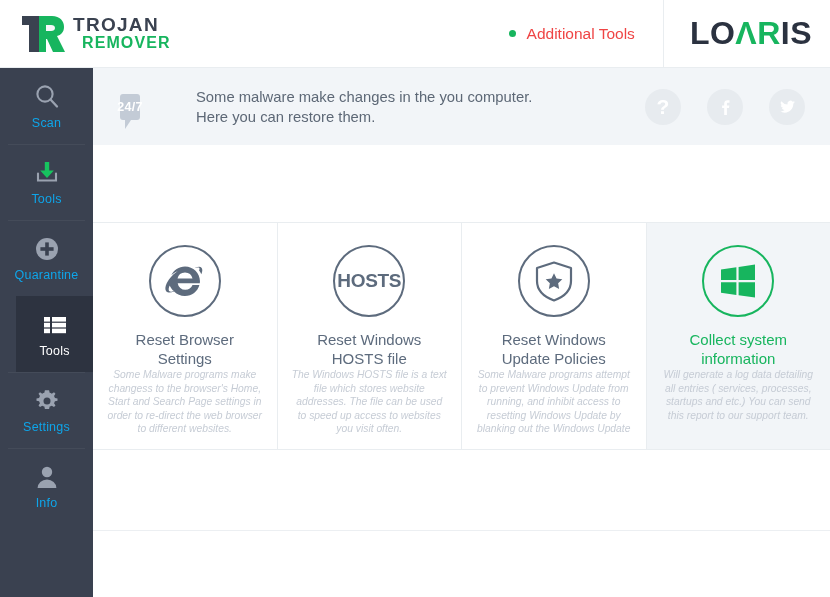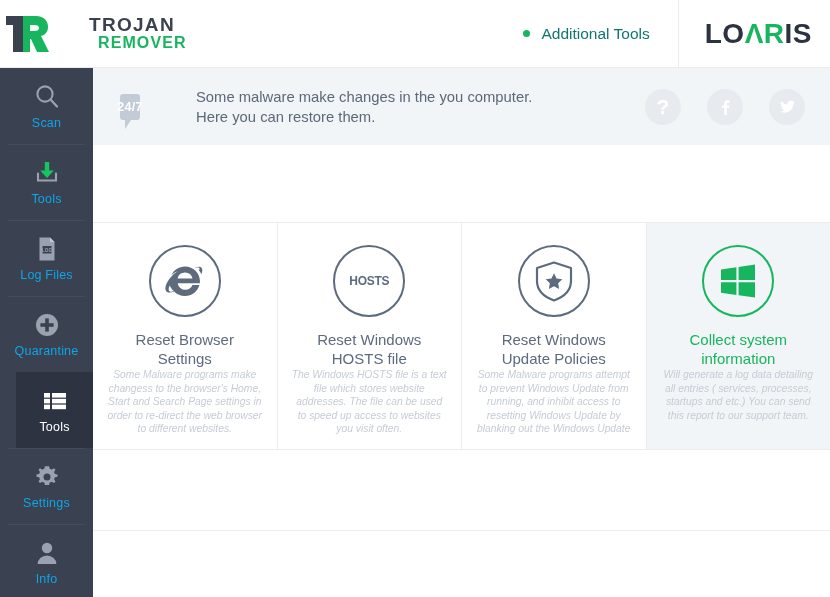--- a/index.html
+++ b/index.html
@@ -17,7 +17,7 @@
     background:#ffffff; display:flex; align-items:center;
     border-bottom:1px solid #e9edf0;
   }
-  .logo-wrap { display:flex; align-items:center; padding-left:4px;gap:32px; }
+  .logo-wrap { display:flex; align-items:center; padding-left:20px; }
   .logo-mark { width:46px; height:42px; flex:none; }
   .logo-text { margin-left:7px; line-height:0.98; }
   .logo-line1 { font-size:19px; font-weight:bold; letter-spacing:1.3px; color:#3a4250; }

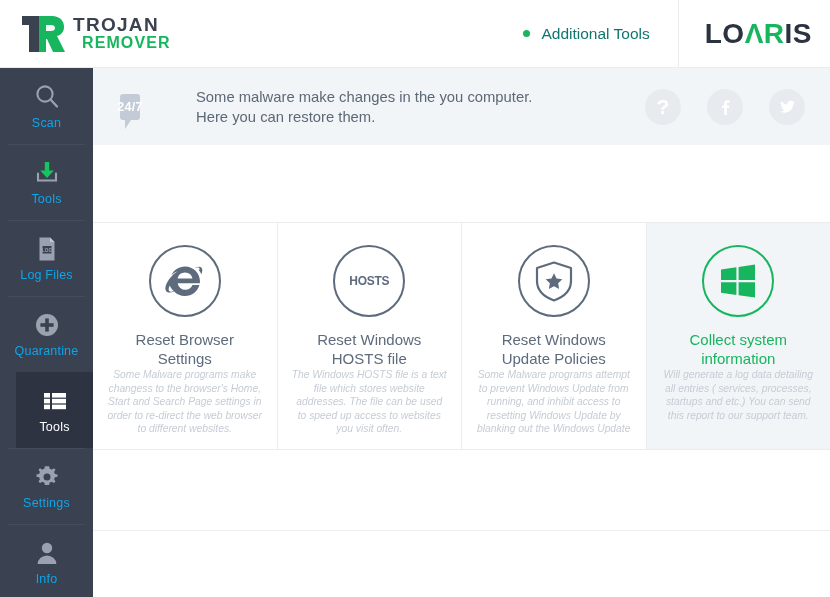--- a/index.html
+++ b/index.html
@@ -26,7 +26,7 @@
   .header-spacer { flex:1; }
   .addl-tools { display:flex; align-items:center; padding-right:28px; }
   .addl-dot { width:7px; height:7px; border-radius:50%; background:#17b55e; margin-right:11px; }
-  .addl-label { font-size:15.5px; color:#0f766e; }
+  .addl-label { font-size:15.5px; color:#ef4444; }
 
   .header-divider { width:1px; height:68px; background:#e9edf0; }
   .loaris { padding:0 18px 0 26px; font-size:28px; font-weight:bold; letter-spacing:0.5px; display:flex; align-items:flex-start;}

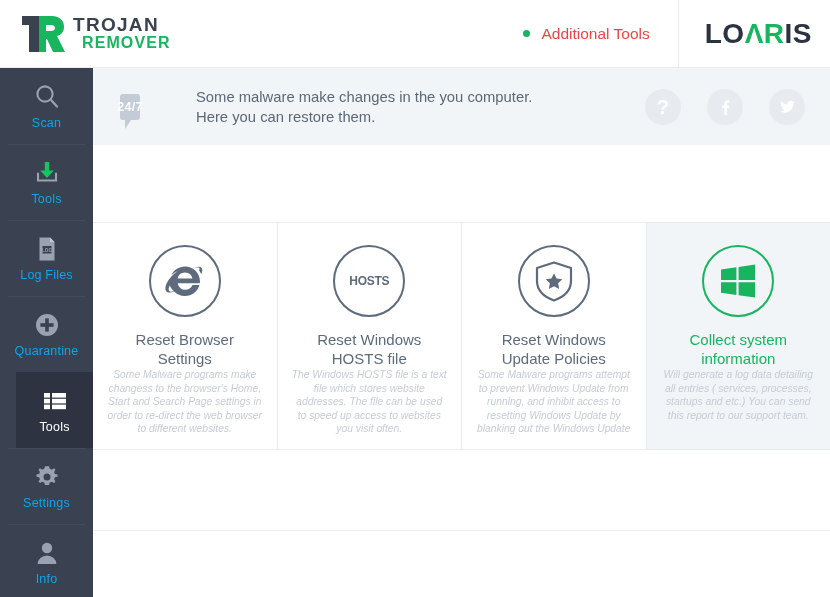--- a/index.html
+++ b/index.html
@@ -29,7 +29,7 @@
   .addl-label { font-size:15.5px; color:#ef4444; }
 
   .header-divider { width:1px; height:68px; background:#e9edf0; }
-  .loaris { padding:0 18px 0 26px; font-size:28px; font-weight:bold; letter-spacing:0.5px; display:flex; align-items:flex-start;}
+  .loaris { padding:0 18px 0 26px; font-size:32px; font-weight:bold; letter-spacing:0.5px; display:flex; align-items:flex-start;}
   .loaris .dk { color:#2b3240; }
   .loaris .gr { color:#17b55e; }
 

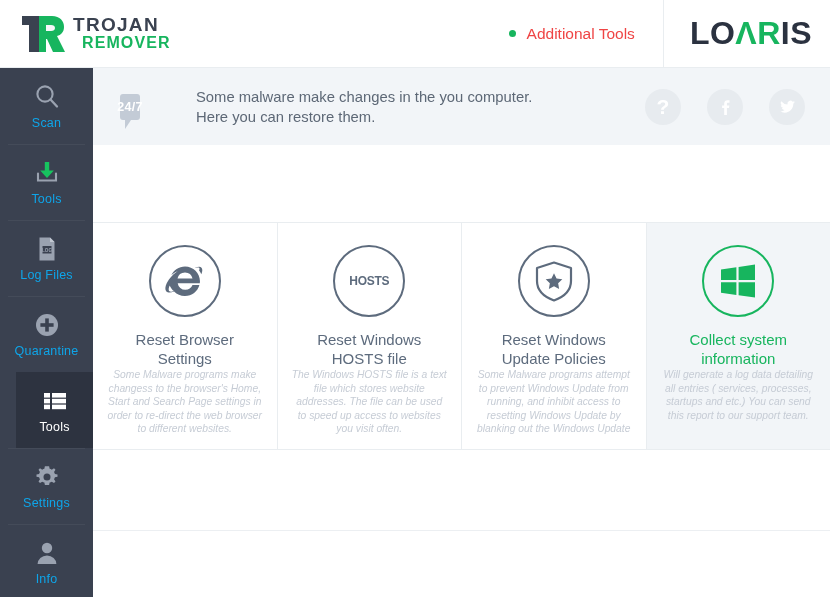--- a/index.html
+++ b/index.html
@@ -173,17 +173,6 @@
       <span class="lbl">Tools</span>
     </div>
 
-    <div class="side-item">
-      <span class="ico">
-        <svg width="28" height="28" viewBox="0 0 28 28">
-          <path d="M6.5 2.5 H17 L21.5 7 V25.5 H6.5 Z" fill="#9aa2b0"></path>
-          <path d="M17 2.5 V7 H21.5 Z" fill="#c2c8d2"></path>
-          <rect x="9.5" y="11" width="9" height="7.5" fill="#3a4150"></rect>
-          <text x="14" y="16.6" font-size="4.6" font-family="Liberation Sans, sans-serif" fill="#9aa2b0" text-anchor="middle" font-weight="bold">LOG</text>
-        </svg>
-      </span>
-      <span class="lbl">Log Files</span>
-    </div>
 
     <div class="side-item">
       <span class="ico">

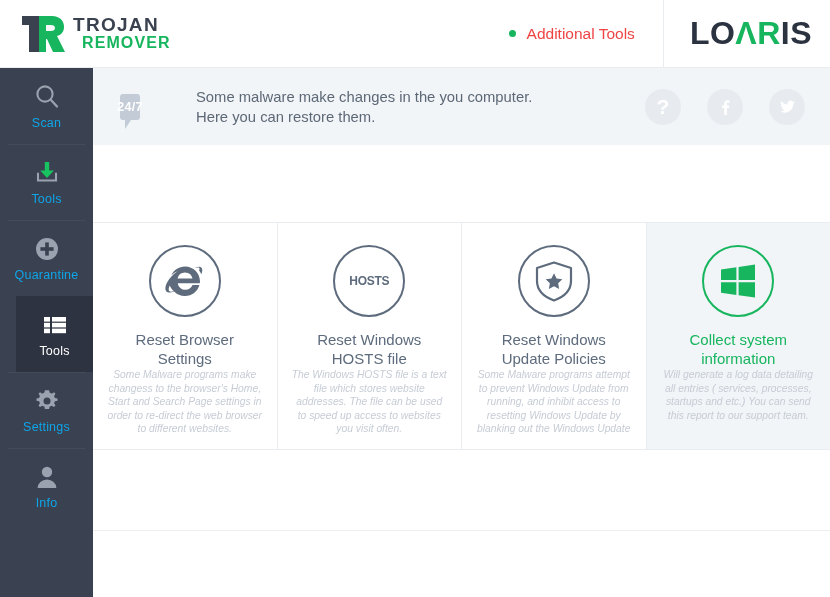--- a/index.html
+++ b/index.html
@@ -105,7 +105,7 @@
     max-width:172px;
     font-style:italic;
   }
-  .hosts-txt { font-size:12px; font-weight:bold; color:#5d6b7d; letter-spacing:-0.3px; }
+  .hosts-txt { font-size:19px; font-weight:bold; color:#5d6b7d; letter-spacing:-0.3px; }
 
   
   .footer-rule {

